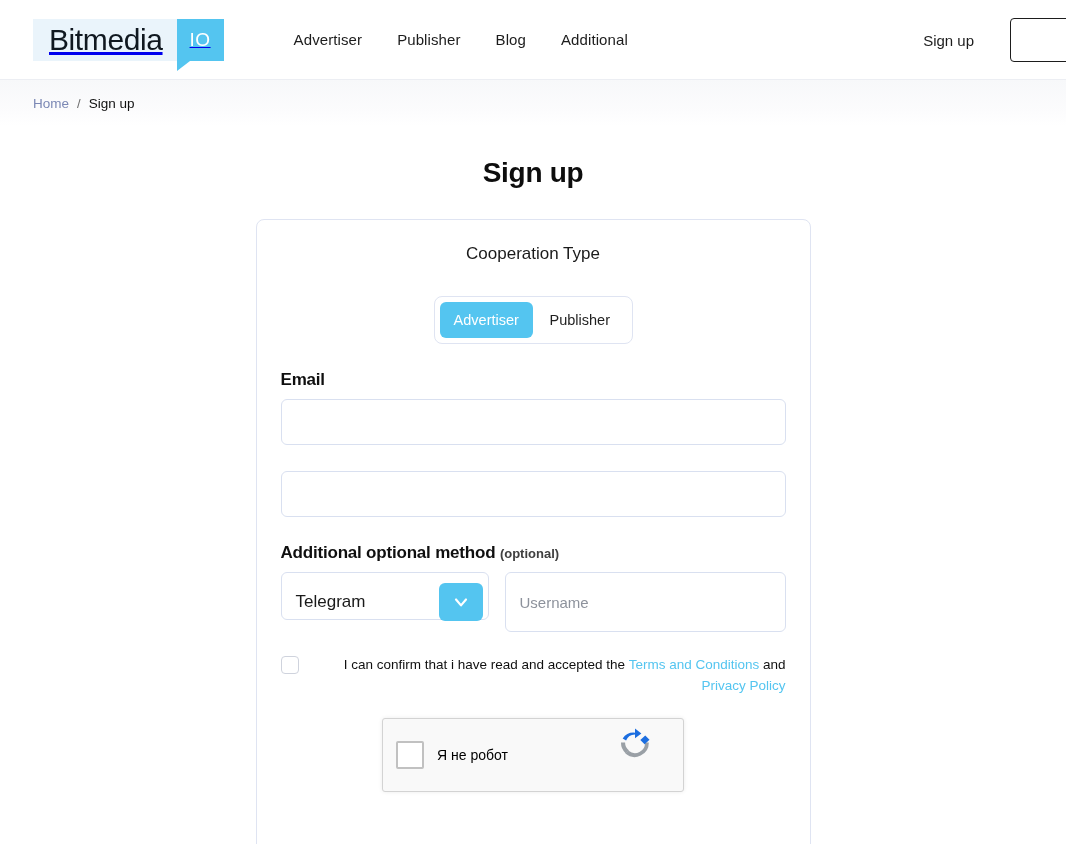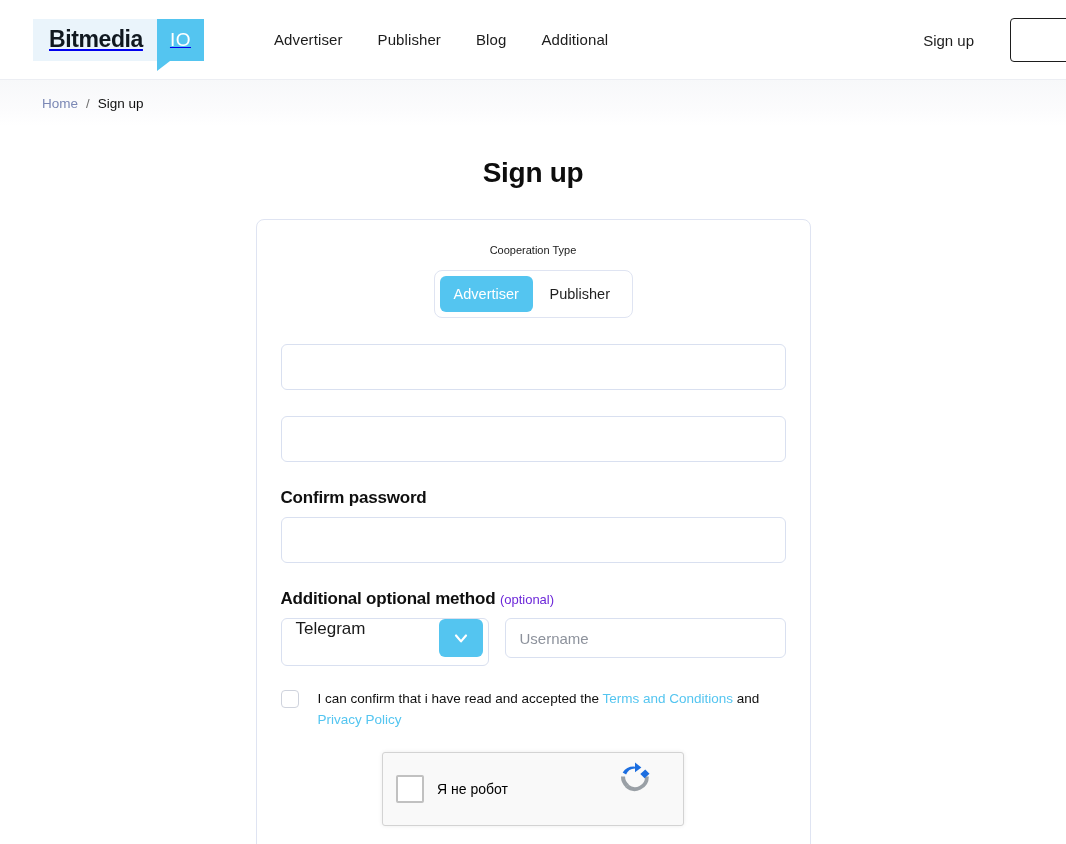--- a/index.html
+++ b/index.html
@@ -32,8 +32,8 @@
     display: flex;
     align-items: center;
     padding: 0 14px 0 16px;
-    font-size: 23px;
-    font-weight: bold;
+    font-size: 30px;
+    font-weight: normal;
     letter-spacing: -0.4px;
     color: #101820;
   }

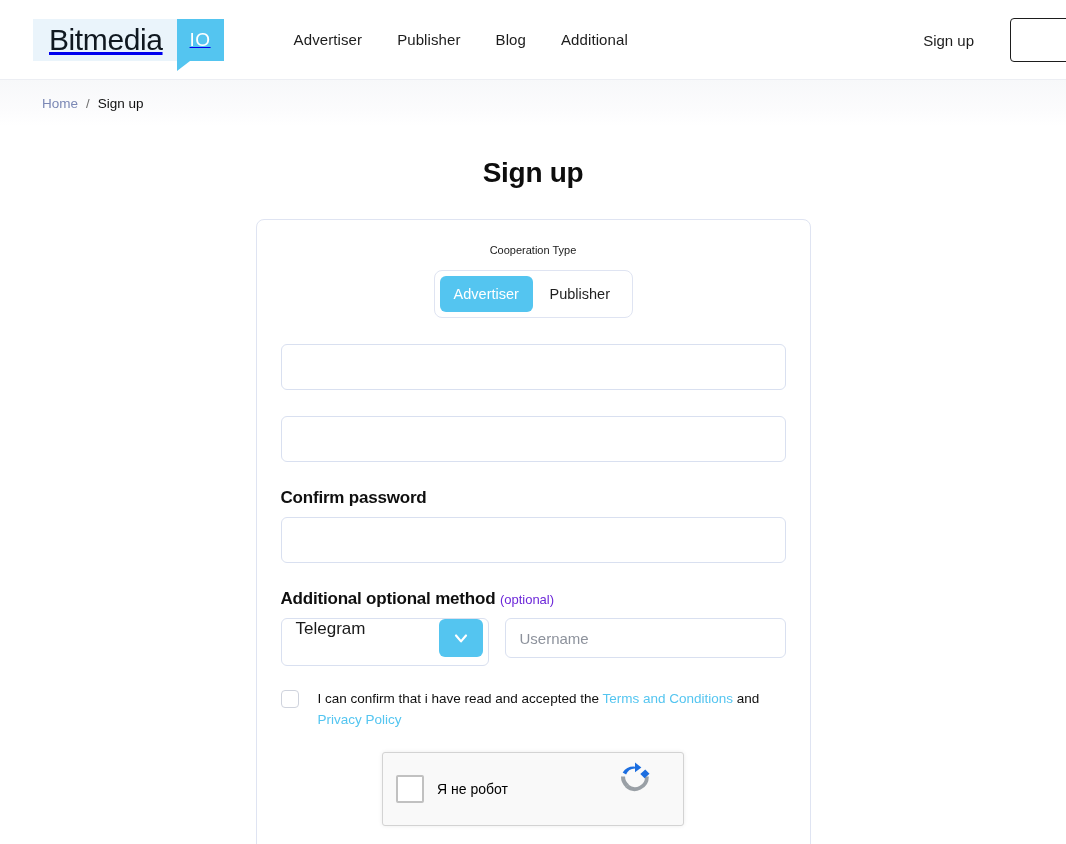--- a/index.html
+++ b/index.html
@@ -104,7 +104,7 @@
     background: linear-gradient(180deg, #f7f8fa 0%, #fcfcfd 70%, #ffffff 100%);
     display: flex;
     align-items: center;
-    padding-left: 42px;
+    padding-left: 33px;
   }
   .crumbbar .crumb-home {
     font-size: 13.5px;

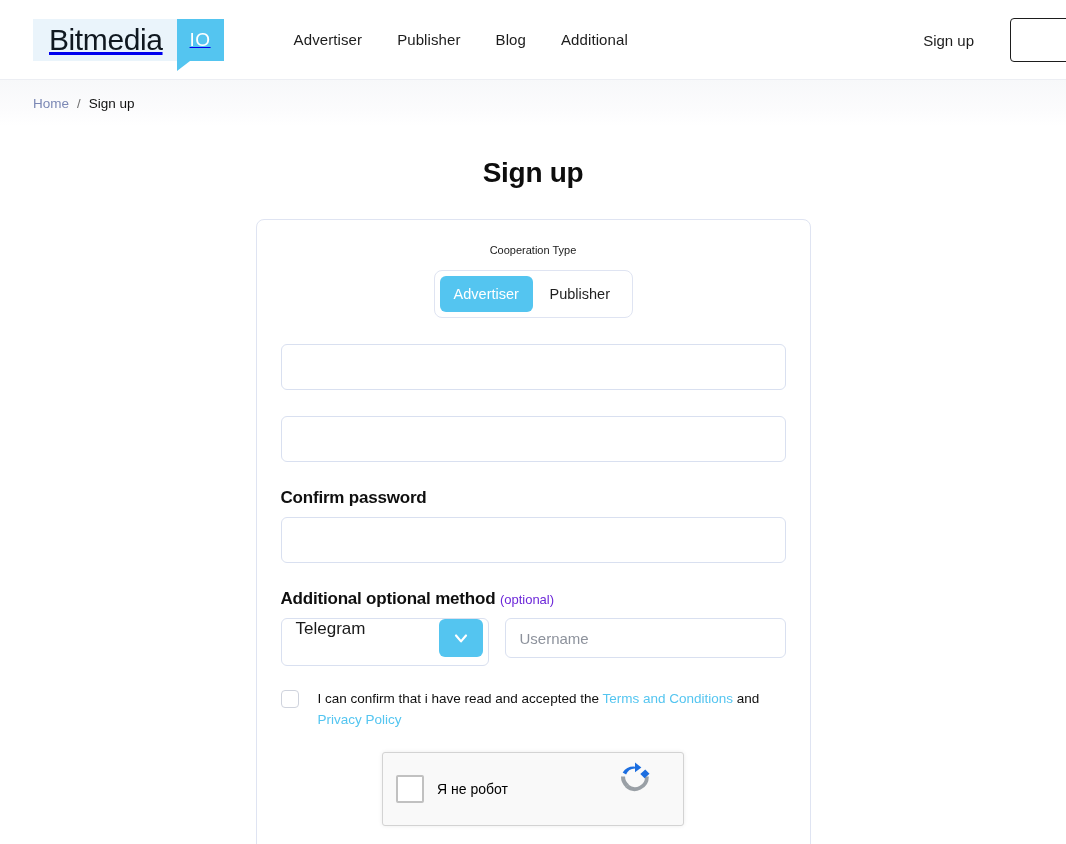--- a/index.html
+++ b/index.html
@@ -143,9 +143,9 @@
 
   .coop-label {
     text-align: center;
-    font-size: 11px;
+    font-size: 17px;
     color: #1a1a1a;
-    margin-bottom: 14px;
+    margin-bottom: 32px;
   }
   .seg-wrap {
     margin: 0 auto;

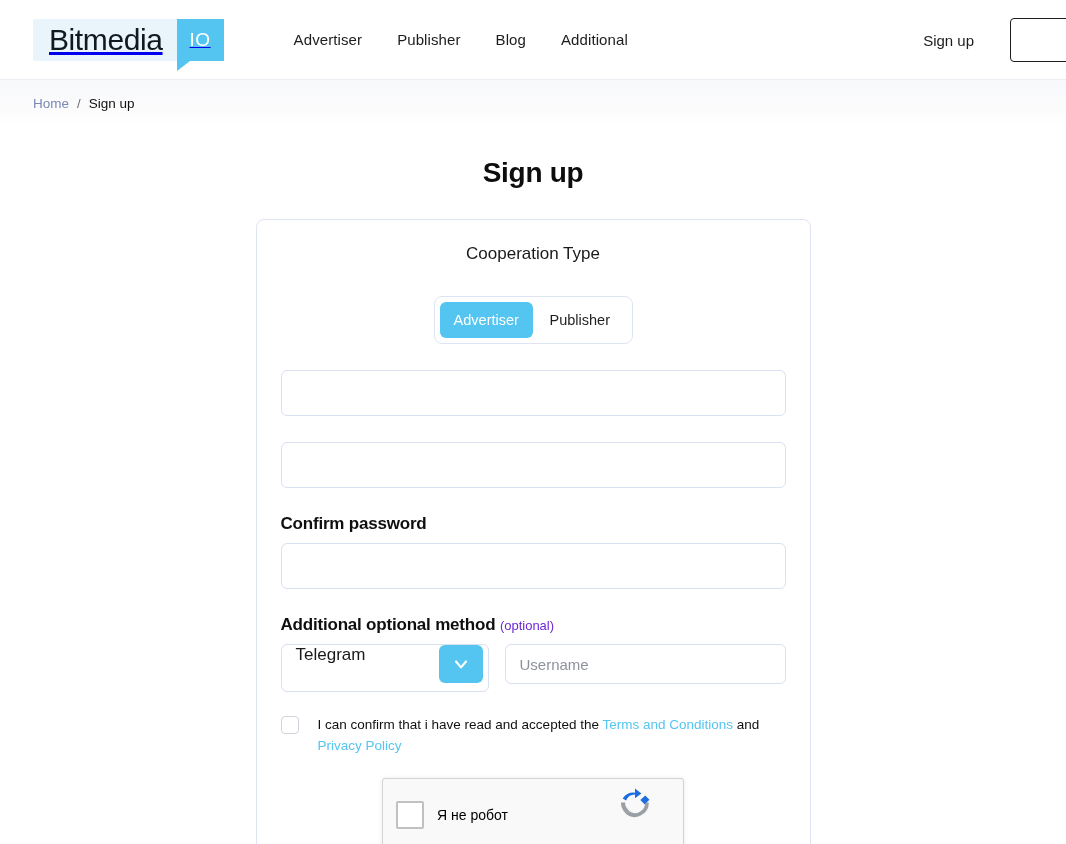--- a/index.html
+++ b/index.html
@@ -338,6 +338,7 @@
   </div>
 
   <div class="field">
+    <label class="field-label">Email</label>
     <input class="text-input" type="email" placeholder="" style="">
   </div>
 

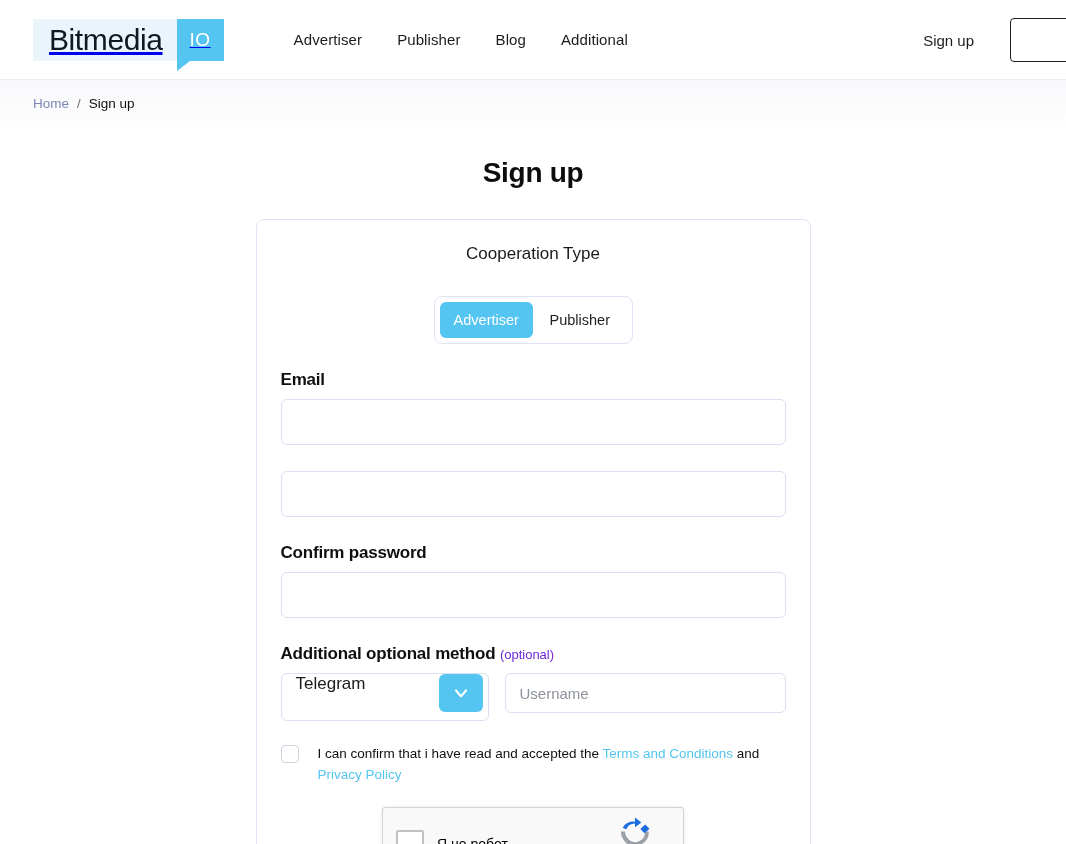--- a/index.html
+++ b/index.html
@@ -346,10 +346,6 @@
     <input class="text-input" type="password" placeholder="" style="">
   </div>
 
-  <div class="field">
-    <label class="field-label">Confirm password</label>
-    <input class="text-input" type="password" placeholder="" style="">
-  </div>
 
   <div class="field">
     <label class="field-label">

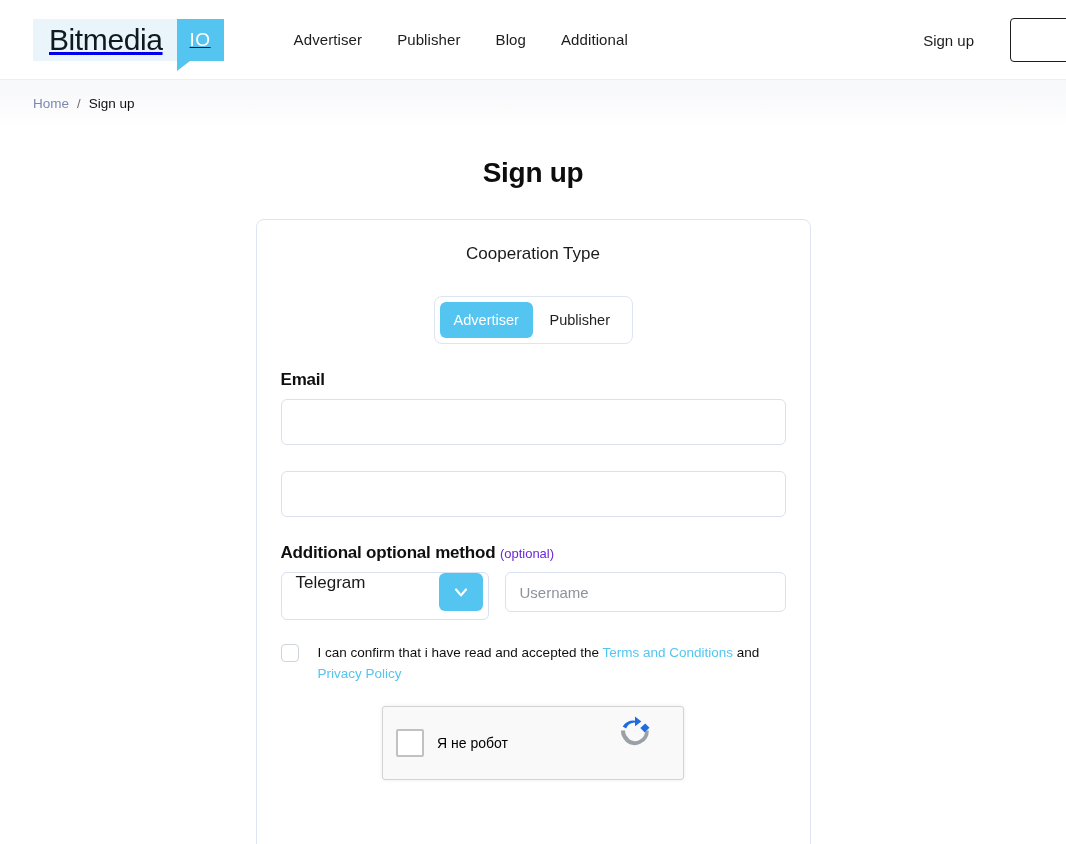--- a/index.html
+++ b/index.html
@@ -183,8 +183,8 @@
   }
   .field-label .optional {
     font-size: 13px;
-    font-weight: normal;
-    color: #6d28d9;
+    font-weight: bold;
+    color: #404040;
     letter-spacing: 0;
   }
   .text-input {

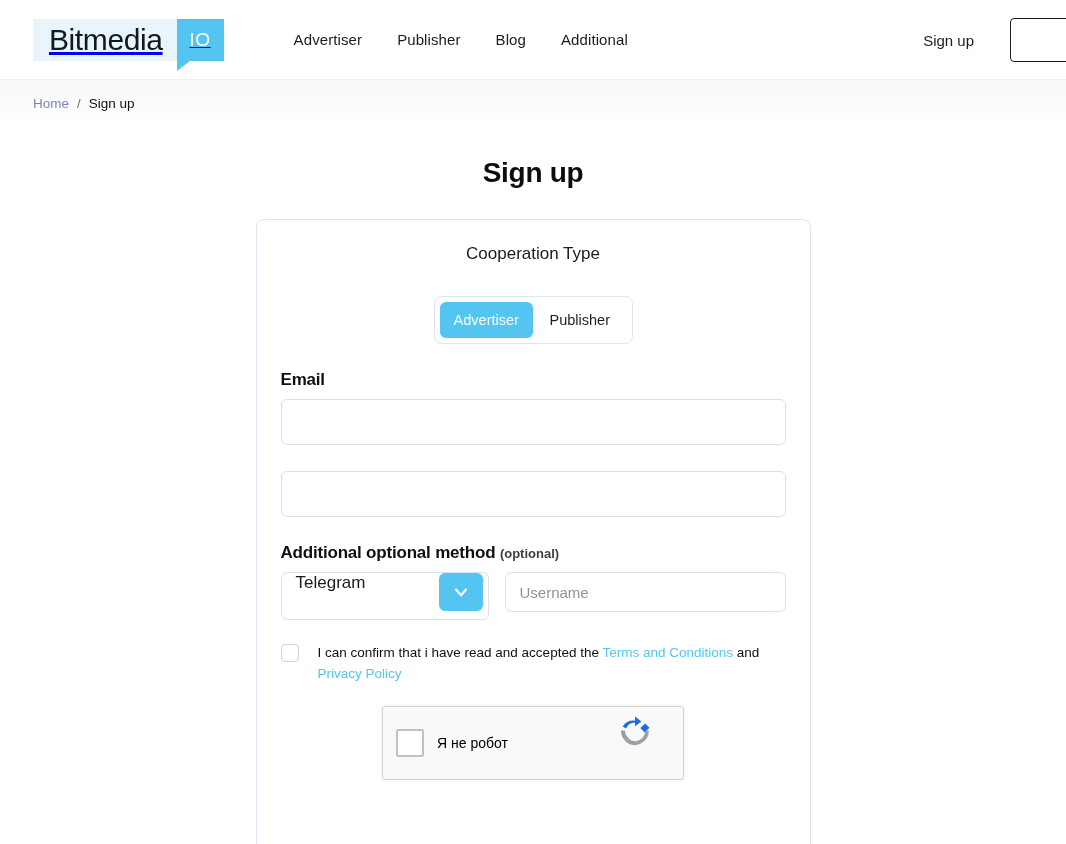--- a/index.html
+++ b/index.html
@@ -208,9 +208,9 @@
     border: 1px solid #d9e0f0;
     border-radius: 6px;
     display: flex;
-    align-items: flex-start;
+    align-items: center;
     justify-content: space-between;
-    padding: 0 5px 4px 14px;
+    padding: 15px 5px 4px 14px;
     background: #fff;
     cursor: pointer;
   }

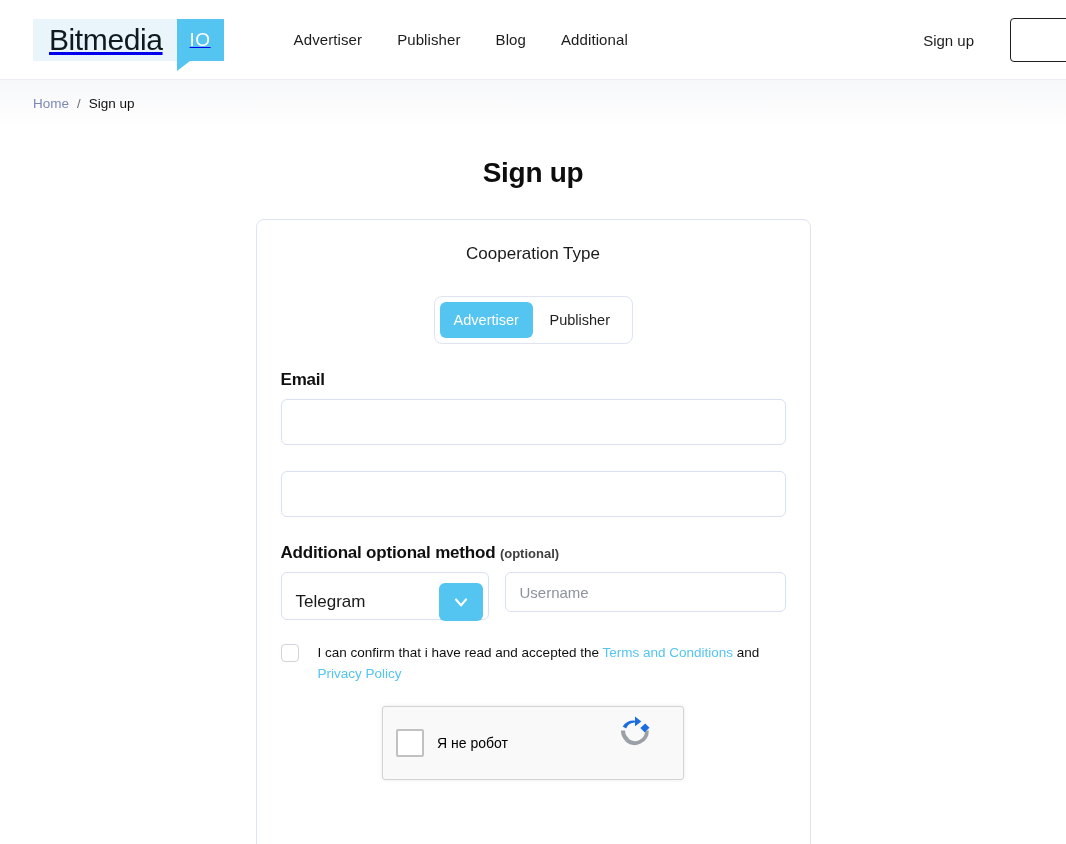--- a/index.html
+++ b/index.html
@@ -226,7 +226,7 @@
   .chev-btn svg { display: block; }
   .username-input {
     flex: 1;
-    height: 40px;
+    height: 60px;
     border: 1px solid #d9e0f0;
     border-radius: 6px;
     padding: 16px 14px;

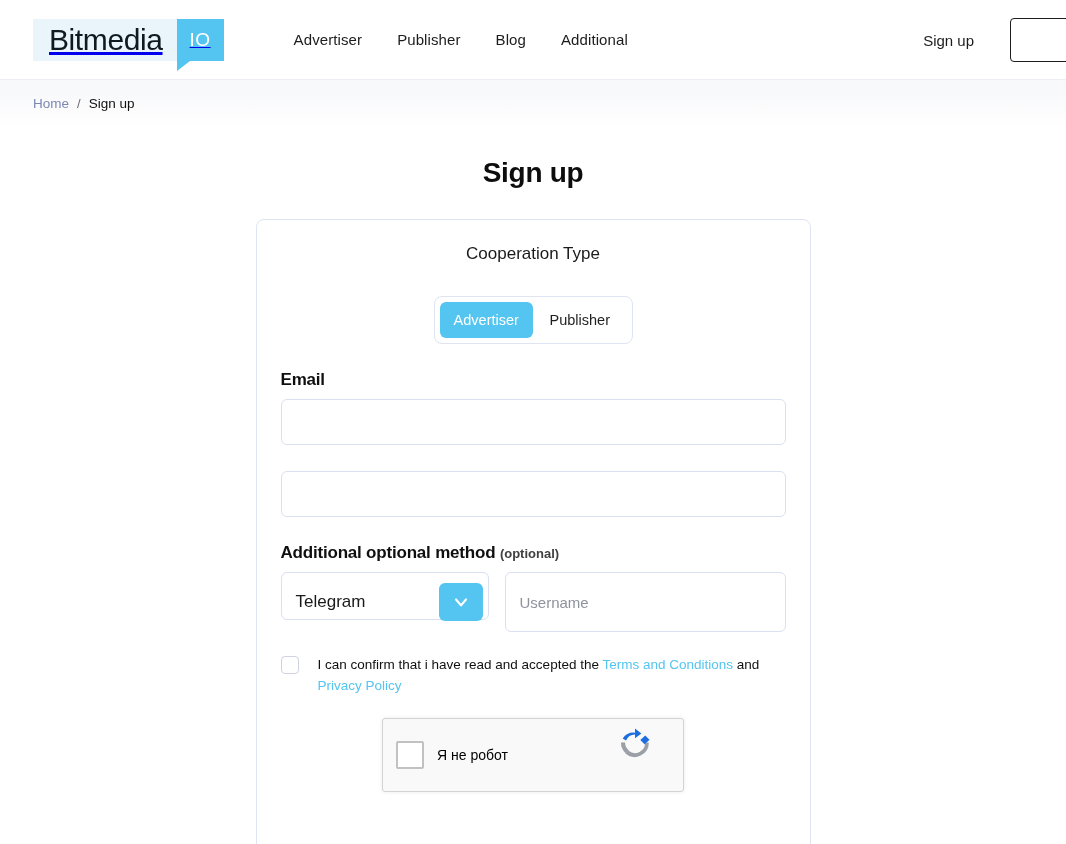--- a/index.html
+++ b/index.html
@@ -242,6 +242,7 @@
     align-items: flex-start;
     margin-top: 22px;
     gap: 19px;
+    text-align: right;
   }
   .chk {
     width: 18px; height: 18px;

